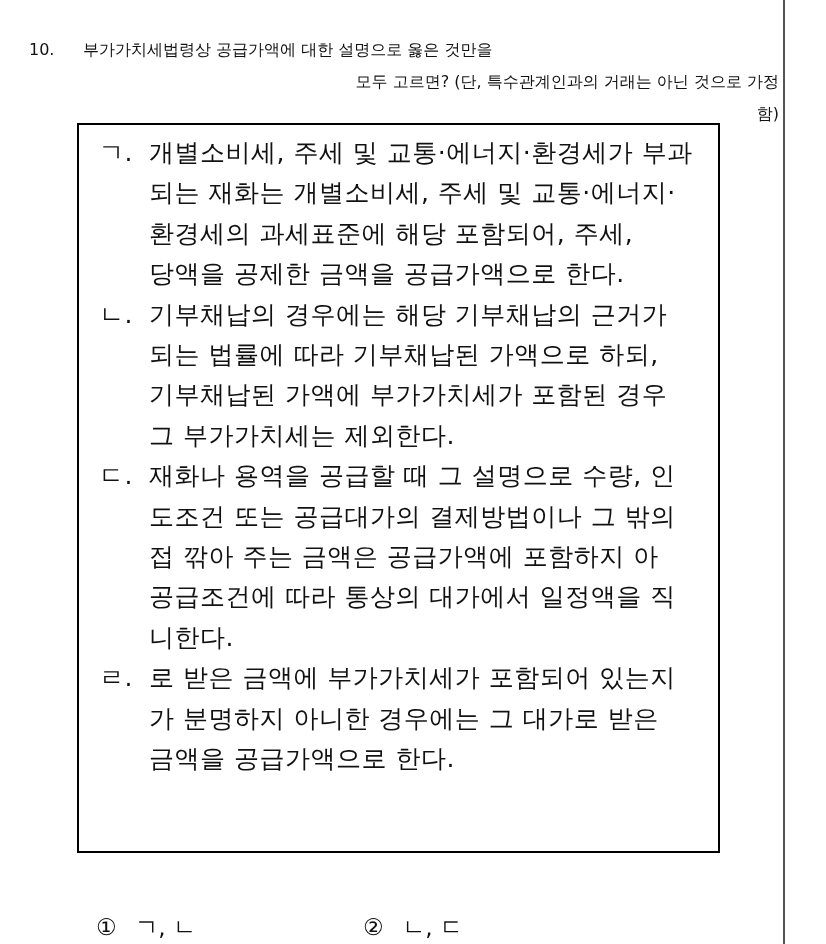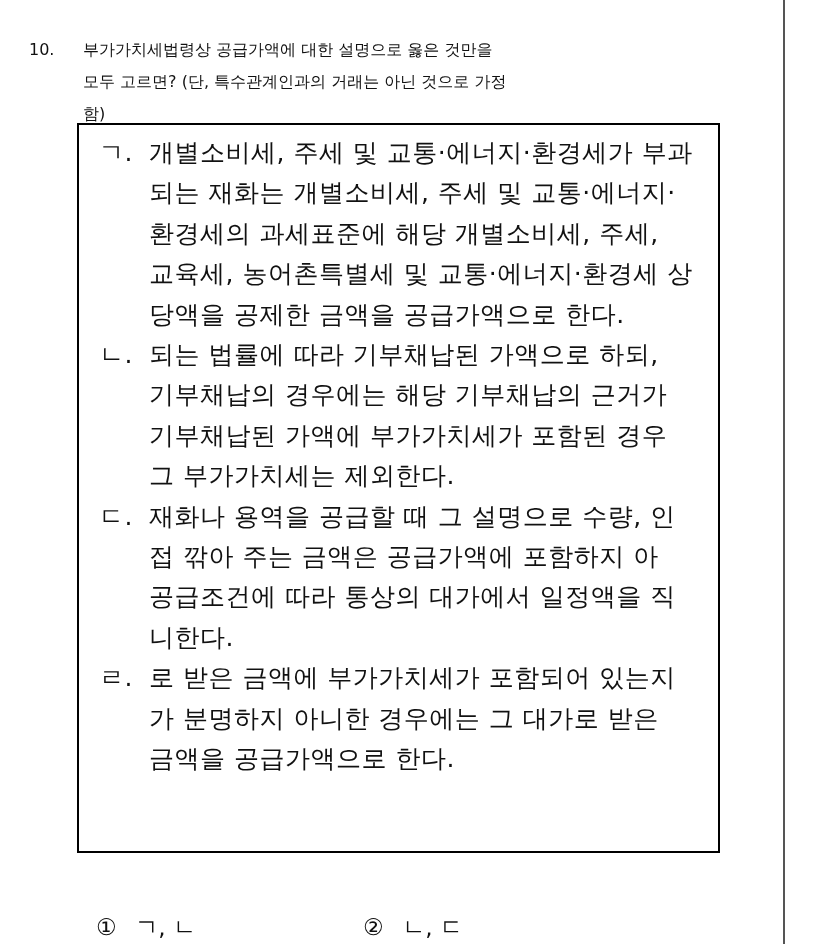--- a/index.html
+++ b/index.html
@@ -41,6 +41,7 @@
     }
     .question .q-indent {
       padding-left: 54px;
+      text-align: right;
     }
     .box {
       position: absolute;

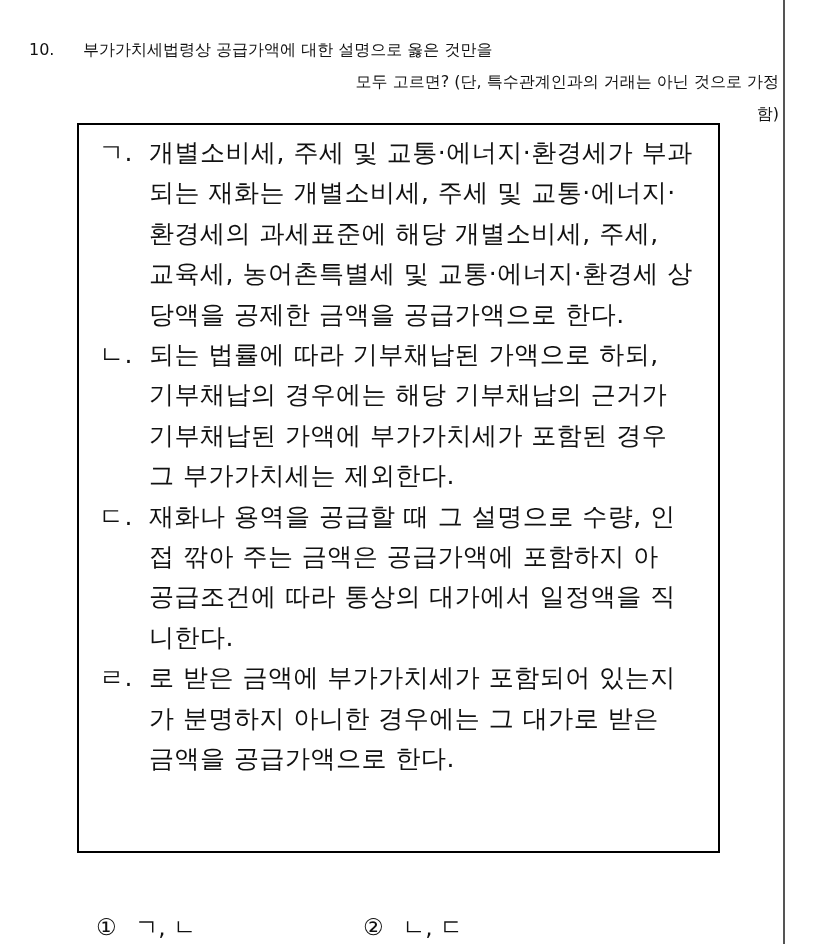--- a/index.html
+++ b/index.html
@@ -111,7 +111,7 @@
       <span class="marker">ㄱ.</span>
       <span class="line">개별소비세, 주세 및 교통·에너지·환경세가 부과</span>
       <span class="line">되는 재화는 개별소비세, 주세 및 교통·에너지·</span>
-      <span class="line">환경세의 과세표준에 해당 개별소비세, 주세,</span>
+      <span class="line">환경세의 과세표준에 해당 포함되어, 주세,</span>
       <span class="line">교육세, 농어촌특별세 및 교통·에너지·환경세 상</span>
       <span class="line">당액을 공제한 금액을 공급가액으로 한다.</span>
     </div>

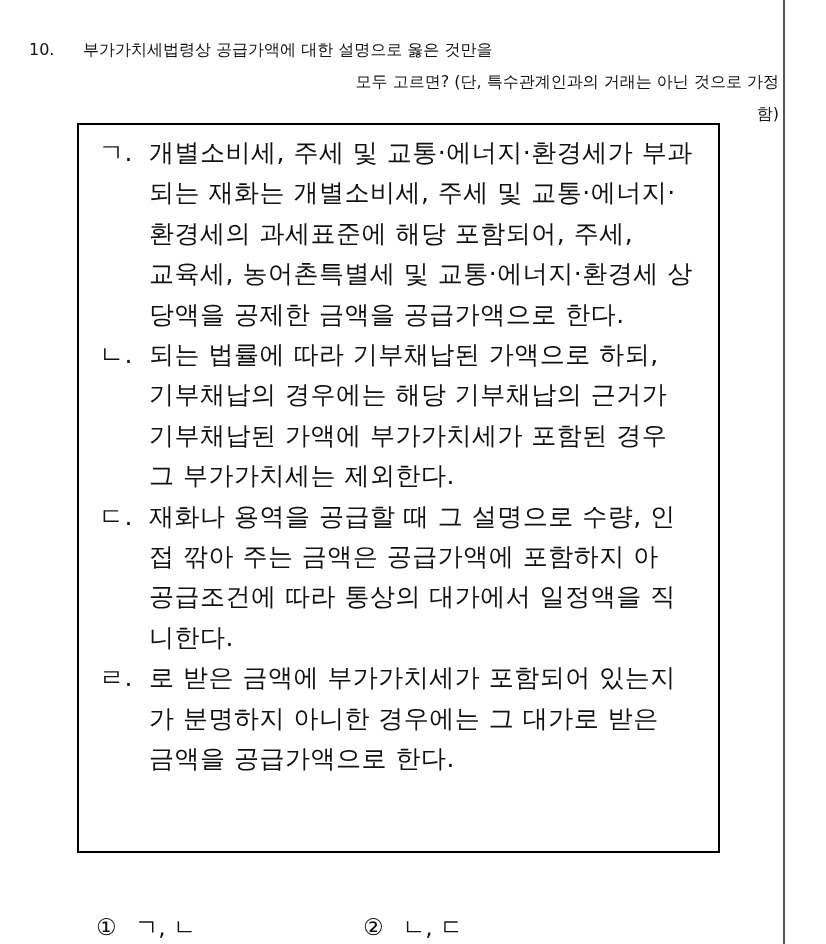--- a/index.html
+++ b/index.html
@@ -112,7 +112,6 @@
       <span class="line">개별소비세, 주세 및 교통·에너지·환경세가 부과</span>
       <span class="line">되는 재화는 개별소비세, 주세 및 교통·에너지·</span>
       <span class="line">환경세의 과세표준에 해당 포함되어, 주세,</span>
-      <span class="line">교육세, 농어촌특별세 및 교통·에너지·환경세 상</span>
       <span class="line">당액을 공제한 금액을 공급가액으로 한다.</span>
     </div>
     <div class="item">

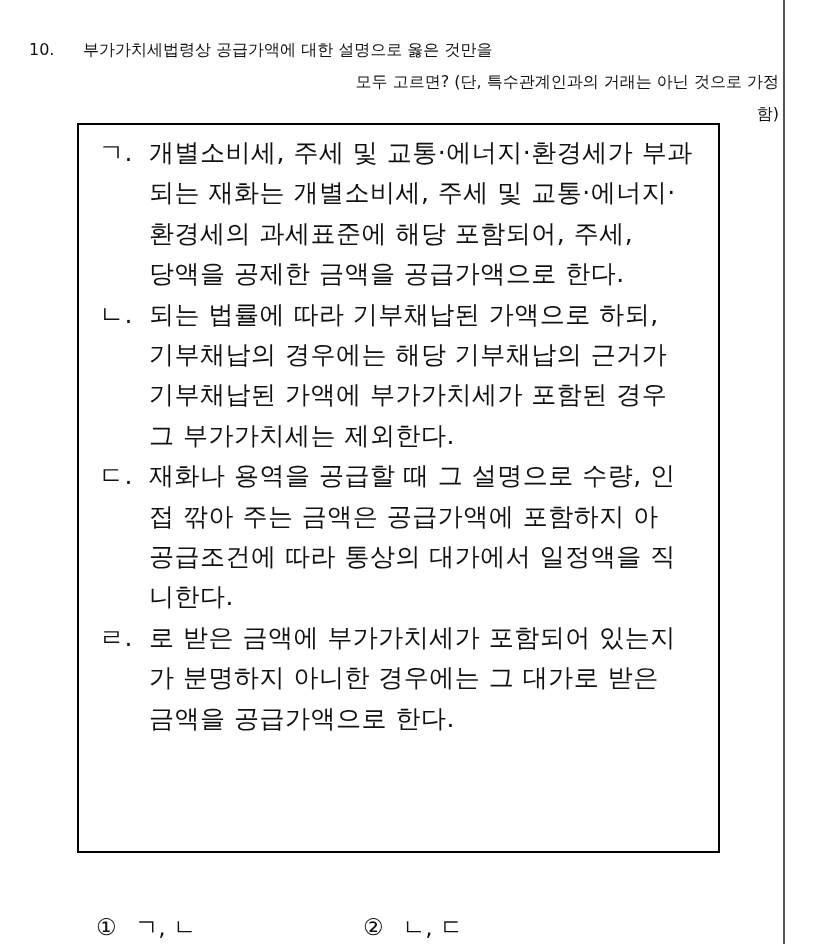--- a/index.html
+++ b/index.html
@@ -116,8 +116,8 @@
     </div>
     <div class="item">
       <span class="marker">ㄴ.</span>
+      <span class="line">기부채납의 경우에는 해당 기부채납의 근거가</span>
       <span class="line">되는 법률에 따라 기부채납된 가액으로 하되,</span>
-      <span class="line">기부채납의 경우에는 해당 기부채납의 근거가</span>
       <span class="line">기부채납된 가액에 부가가치세가 포함된 경우</span>
       <span class="line">그 부가가치세는 제외한다.</span>
     </div>

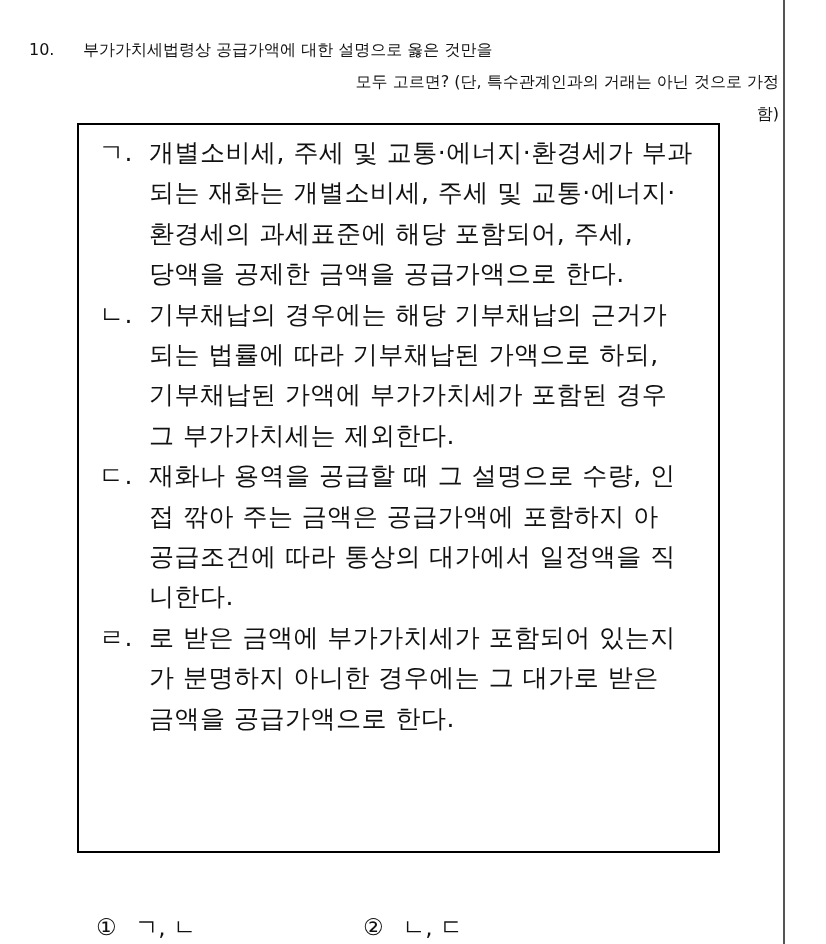--- a/index.html
+++ b/index.html
@@ -124,6 +124,7 @@
     <div class="item">
       <span class="marker">ㄷ.</span>
       <span class="line">재화나 용역을 공급할 때 그 설명으로 수량, 인</span>
+      <span class="line">도조건 또는 공급대가의 결제방법이나 그 밖의</span>
       <span class="line">접 깎아 주는 금액은 공급가액에 포함하지 아</span>
       <span class="line">공급조건에 따라 통상의 대가에서 일정액을 직</span>
       <span class="line">니한다.</span>

